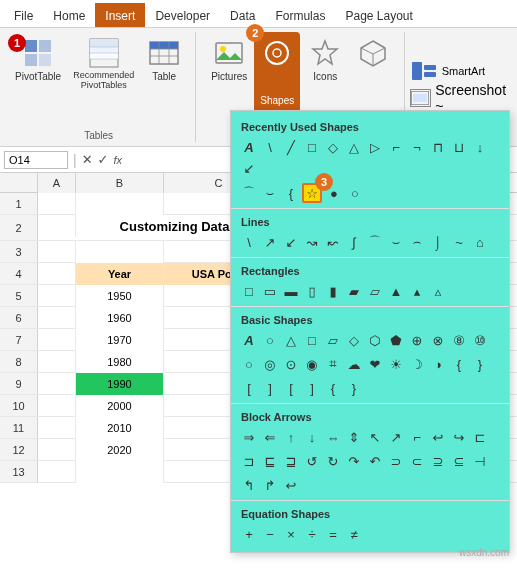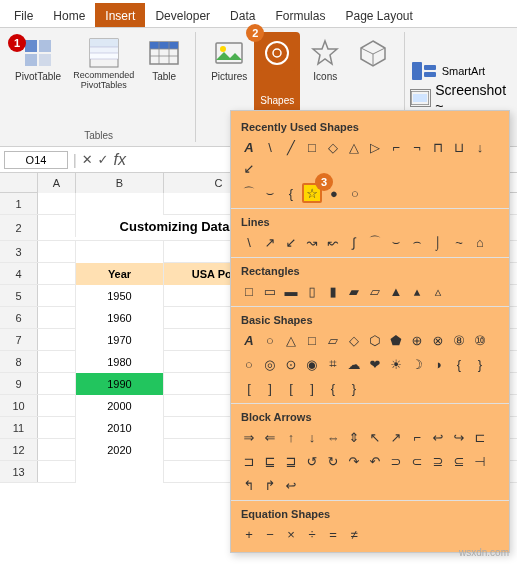--- a/index.html
+++ b/index.html
@@ -30,7 +30,7 @@
     .badge-orange2 { background: #e07020; }
 
     
-    .shapes-panel { position: absolute; top: 110px; left: 230px; width: 280px; background: #fdba74; border: 1px solid #c8c8c8; box-shadow: 2px 3px 8px rgba(0,0,0,0.18); z-index: 100; padding: 6px 0; }
+    .shapes-panel { position: absolute; top: 110px; left: 230px; width: 280px; background: #5eead4; border: 1px solid #c8c8c8; box-shadow: 2px 3px 8px rgba(0,0,0,0.18); z-index: 100; padding: 6px 0; }
     .panel-section-title { font-size: 11px; font-weight: bold; color: #333; padding: 4px 10px 2px 10px; }
     .panel-shapes-row { display: flex; flex-wrap: wrap; padding: 2px 8px; gap: 1px; }
     .shape-item { width: 20px; height: 20px; display: flex; align-items: center; justify-content: center; cursor: pointer; font-size: 13px; color: #333; border-radius: 2px; }

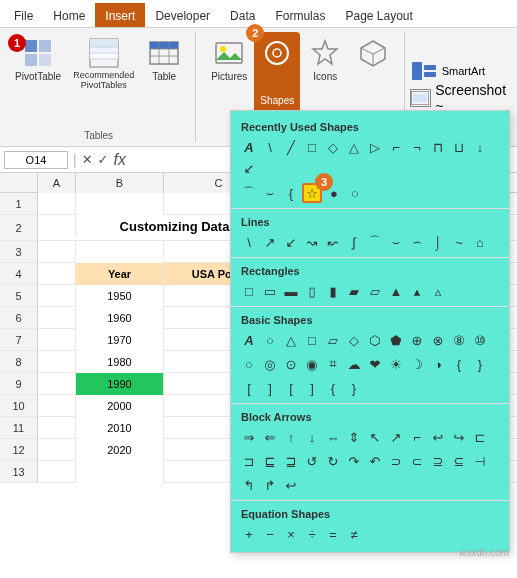--- a/index.html
+++ b/index.html
@@ -39,7 +39,7 @@
 
     
     .formula-bar { display: flex; align-items: center; height: 26px; border-bottom: 1px solid #d0d0d0; background: #fff; padding: 0 4px; gap: 3px; }
-    .name-box { width: 64px; border: 1px solid #bbb; padding: 2px 4px; font-size: 11px; text-align: center; }
+    .name-box { width: 64px; border: 1px solid #bbb; padding: 2px 4px; font-size: 11px; text-align: left; }
     .formula-sep { color: #bbb; font-size: 14px; margin: 0 2px; }
     .formula-input { flex: 1; border: none; outline: none; font-size: 12px; padding: 2px 4px; }
 

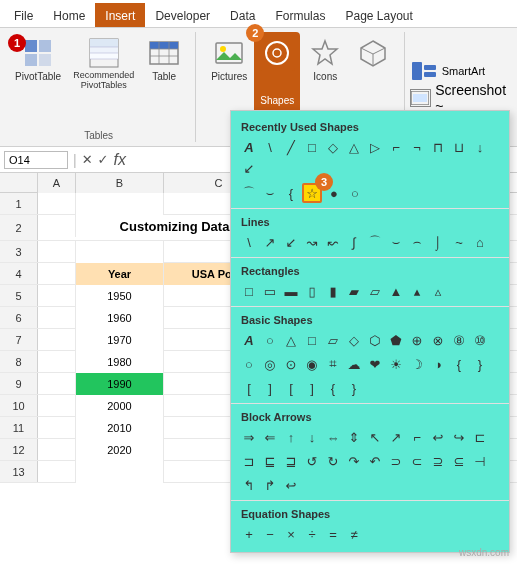--- a/index.html
+++ b/index.html
@@ -206,7 +206,7 @@
   <span class="formula-sep">|</span>
   <span style="color:#555; font-size:13px; cursor:pointer;">✕</span>
   <span style="color:#555; font-size:13px; cursor:pointer; margin:0 2px;">✓</span>
-  <span style="color:#555; font-size:16px; font-style:italic; cursor:pointer; margin-right:4px;">fx</span>
+  <span style="color:#555; font-size:11px; font-style:italic; cursor:pointer; margin-right:4px;">fx</span>
   <input class="formula-input" type="text" value="" style="">
 </div>
 

